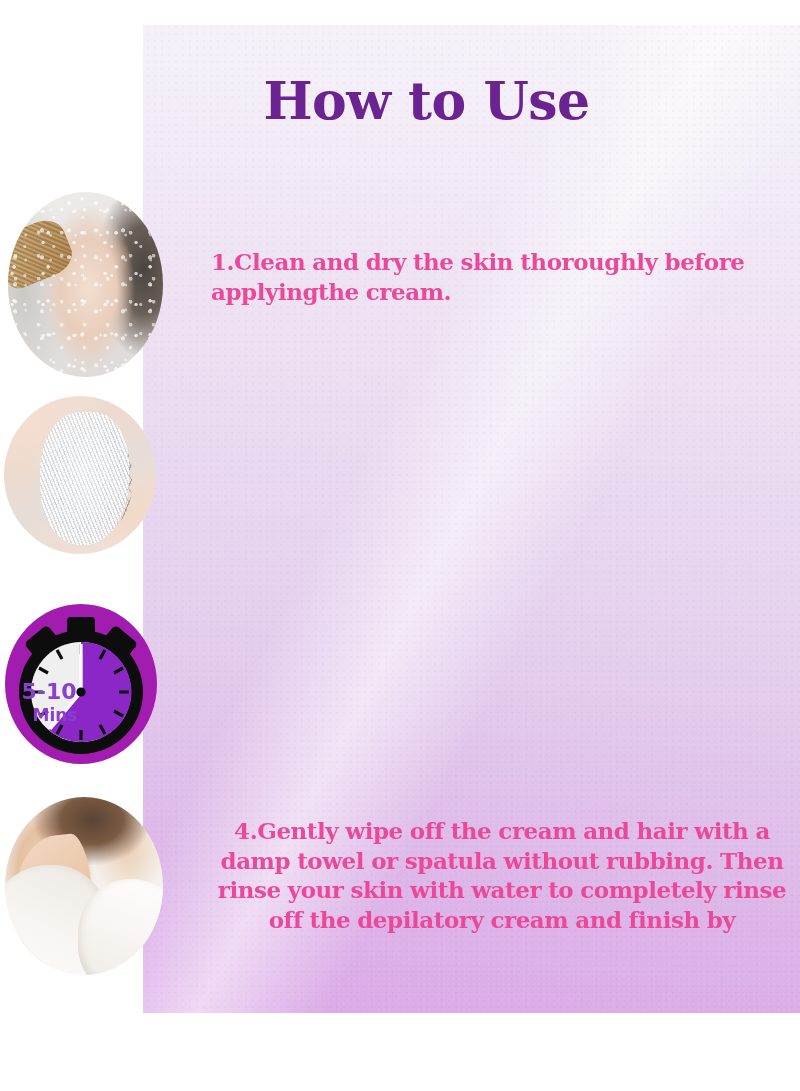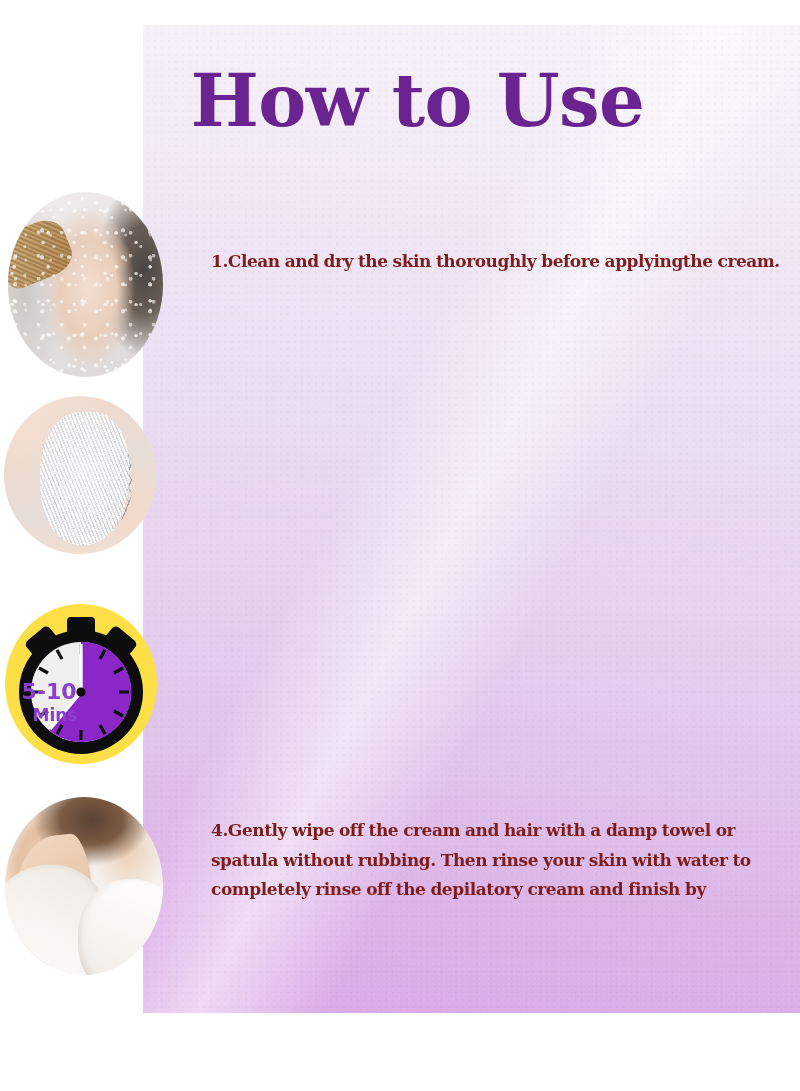--- a/index.html
+++ b/index.html
@@ -47,12 +47,12 @@
   
   .title {
     position:absolute;
-    left:143px; top:66px; width:549px;
+    left:152px; top:66px; width:549px;
     text-align:center;
     color:#6a2390;
     font-family:"DejaVu Serif", serif;
     font-weight:bold;
-    font-size:72px;
+    font-size:52px;
     line-height:70px;
     letter-spacing:-0.5px;
   }

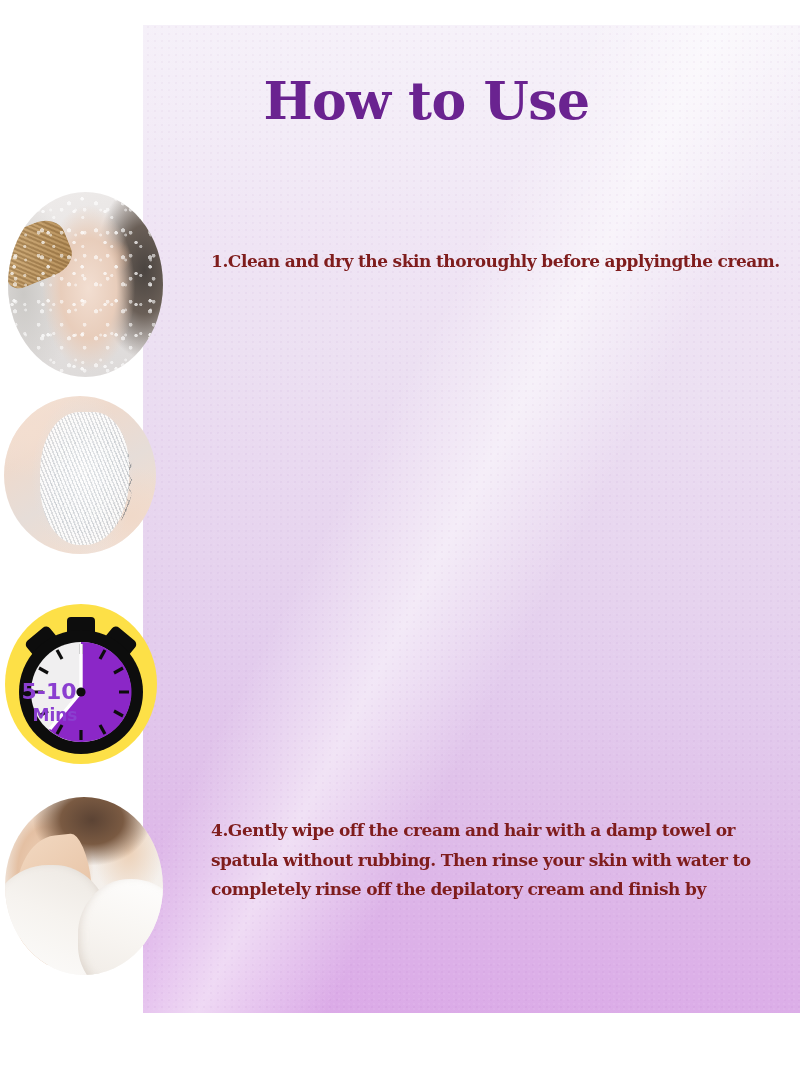--- a/index.html
+++ b/index.html
@@ -60,10 +60,10 @@
   .steps { position:absolute; left:0; top:0; width:800px; height:1091px; }
   .step-text {
     position:absolute;
-    color:#7f1d1d;
+    color:#ec4899;
     font-family:"DejaVu Serif", serif;
     font-weight:bold;
-    font-size:17px;
+    font-size:23px;
     line-height:29.5px;
     letter-spacing:-0.45px;
     word-spacing:-0.5px;

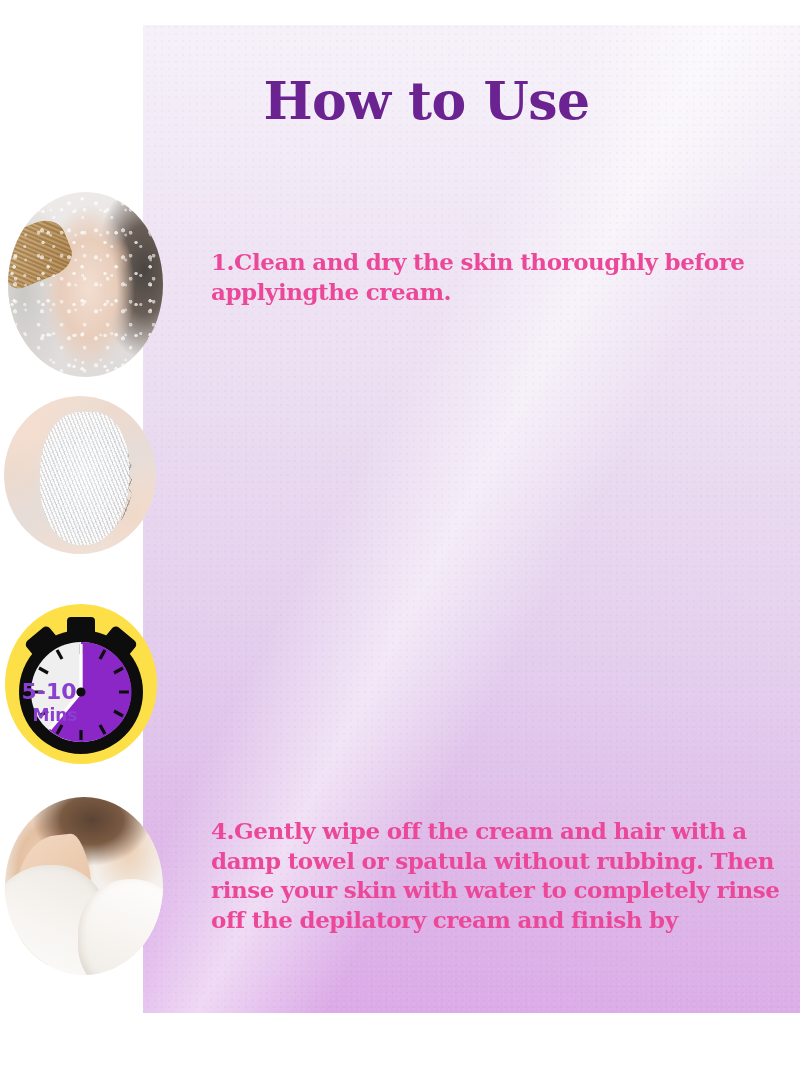--- a/index.html
+++ b/index.html
@@ -141,7 +141,7 @@
     filter:blur(0.3px);
   }
   
-  #circle3 { left:5px; top:604px; width:152px; height:160px; background:#fde047; }
+  #circle3 { left:5px; top:604px; width:152px; height:160px; background:#a21caf; }
   #circle3 .sw { position:absolute; inset:0; }
   
   #circle4 { left:5px; top:797px; width:158px; height:178px; }

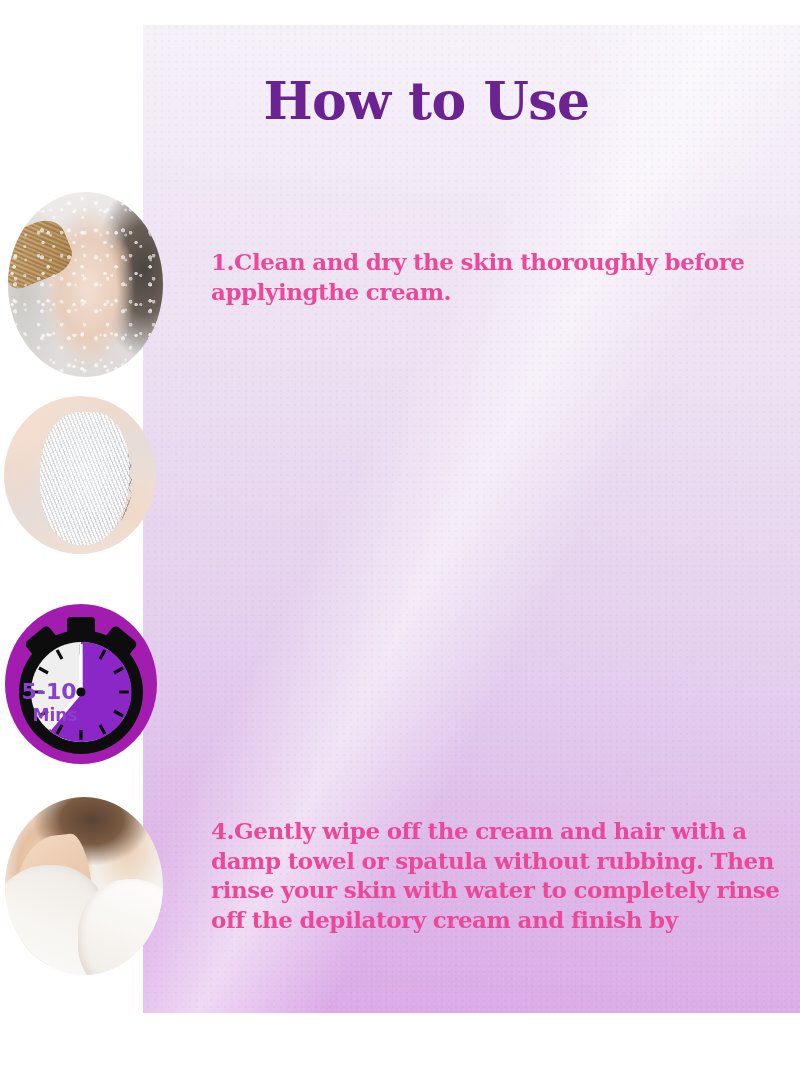--- a/index.html
+++ b/index.html
@@ -71,7 +71,7 @@
   #step1 { left:211px; top:247px; width:576px; }
   #step2 { left:211px; top:411px; width:545px; }
   #step3 { left:211px; top:621px; width:560px; }
-  #step4 { left:211px; top:816px; width:582px; }
+  #step4 { left:211px; top:816px; width:582px;text-align:center; }
 
   
   .circle {

